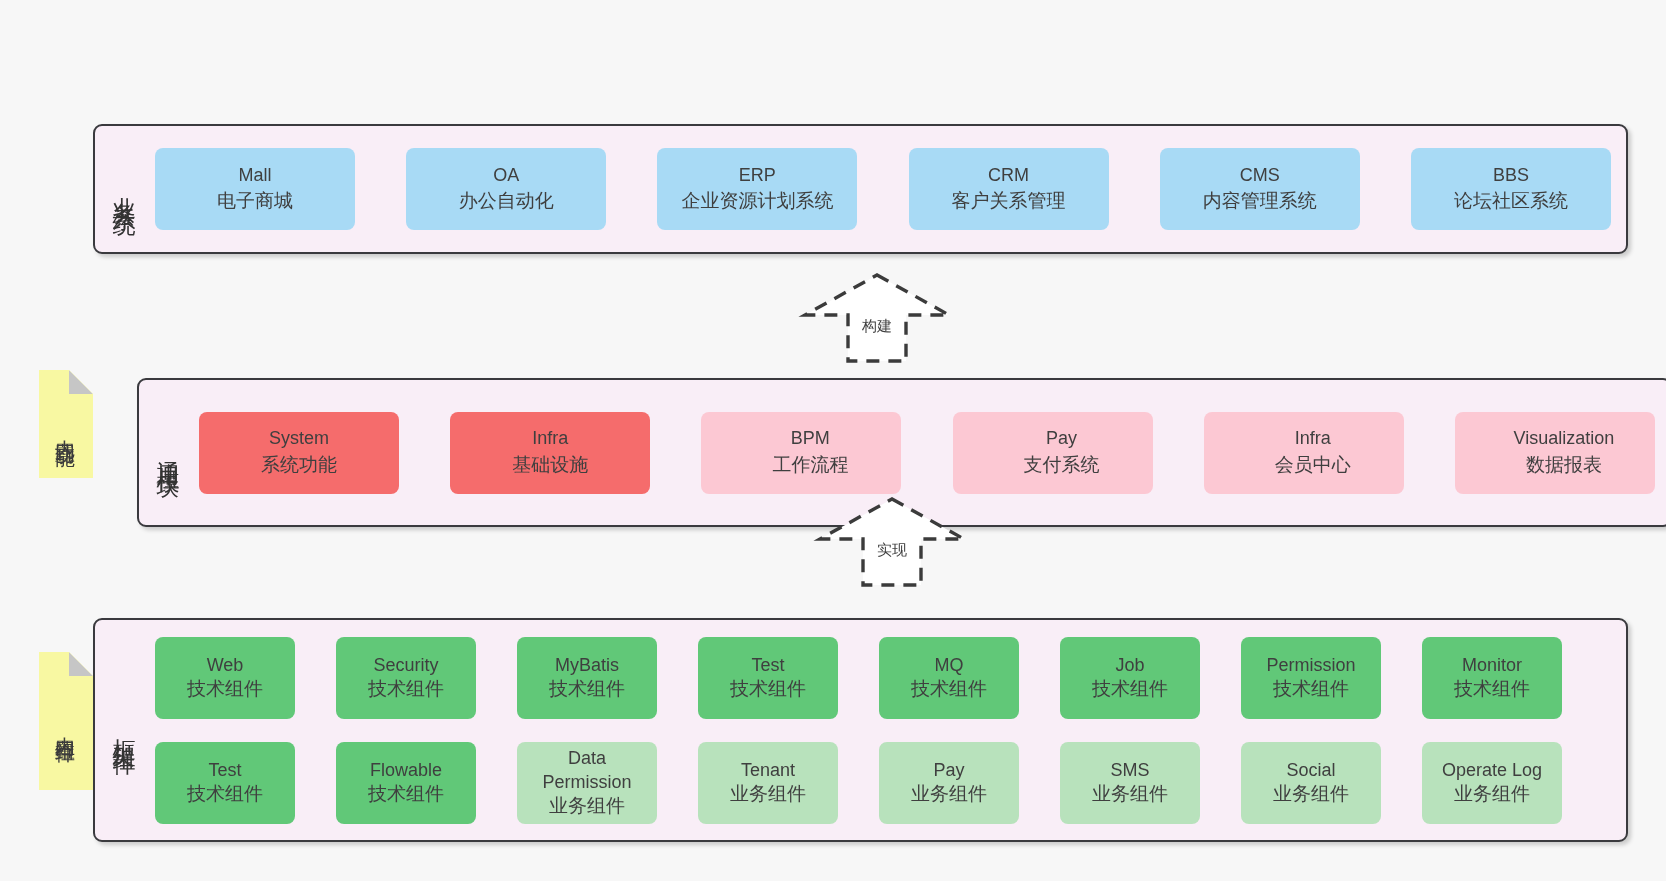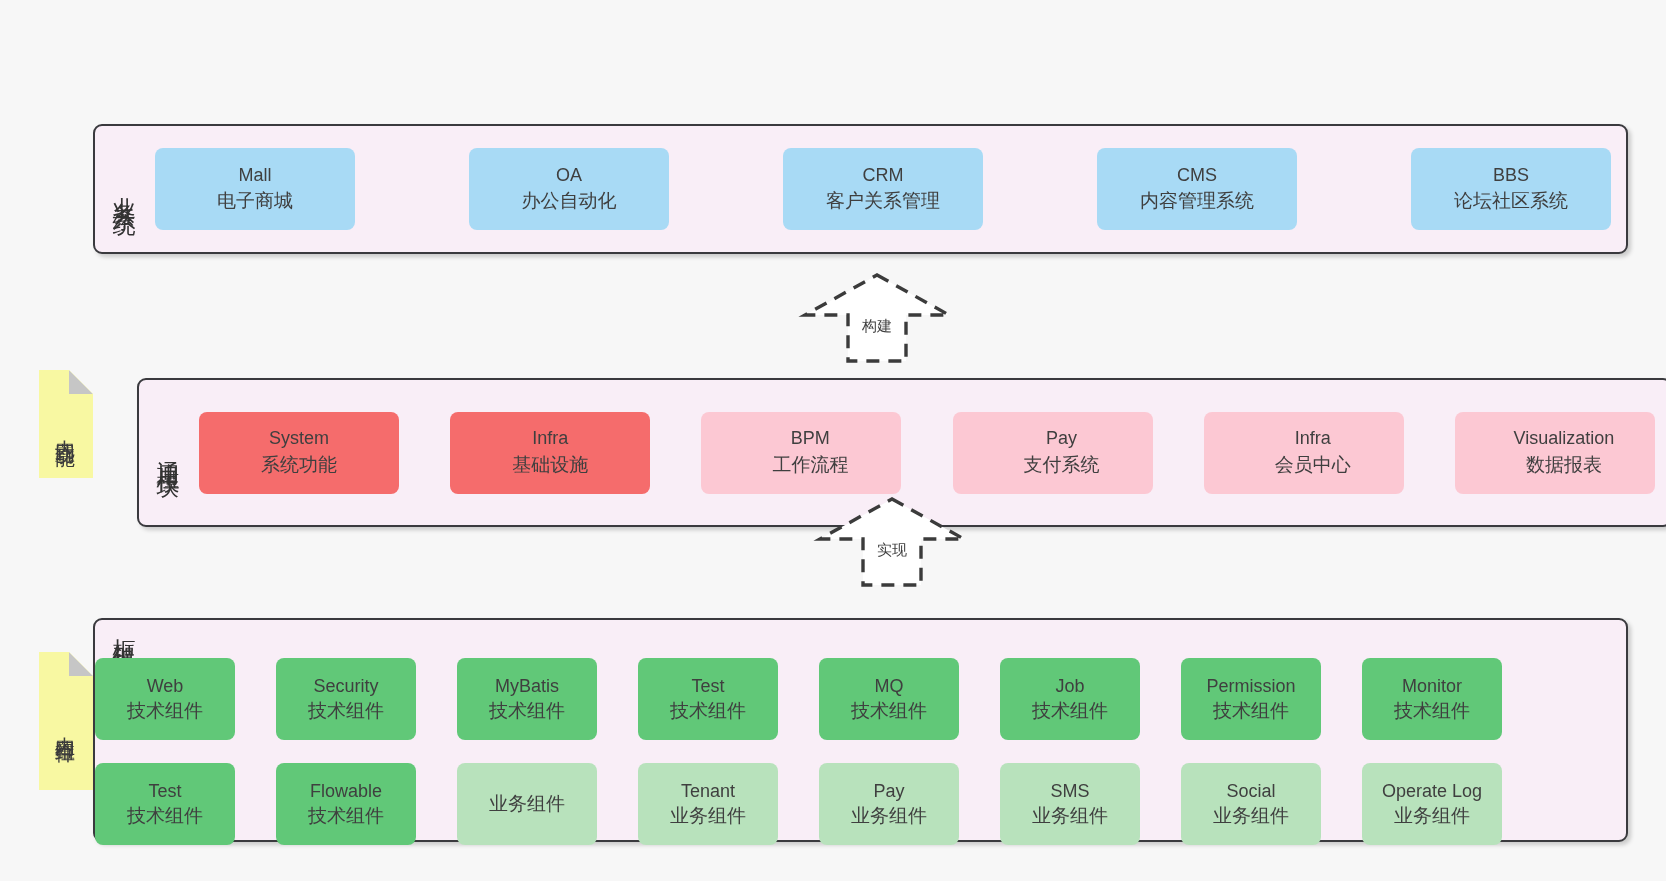--- a/index.html
+++ b/index.html
@@ -104,6 +104,10 @@
           <div class="box-desc">办公自动化</div>
         </div>
         <div class="box tone-blue">
+          <div class="box-name">ERP</div>
+          <div class="box-desc">企业资源计划系统</div>
+        </div>
+        <div class="box tone-blue">
           <div class="box-name">CRM</div>
           <div class="box-desc">客户关系管理</div>
         </div>

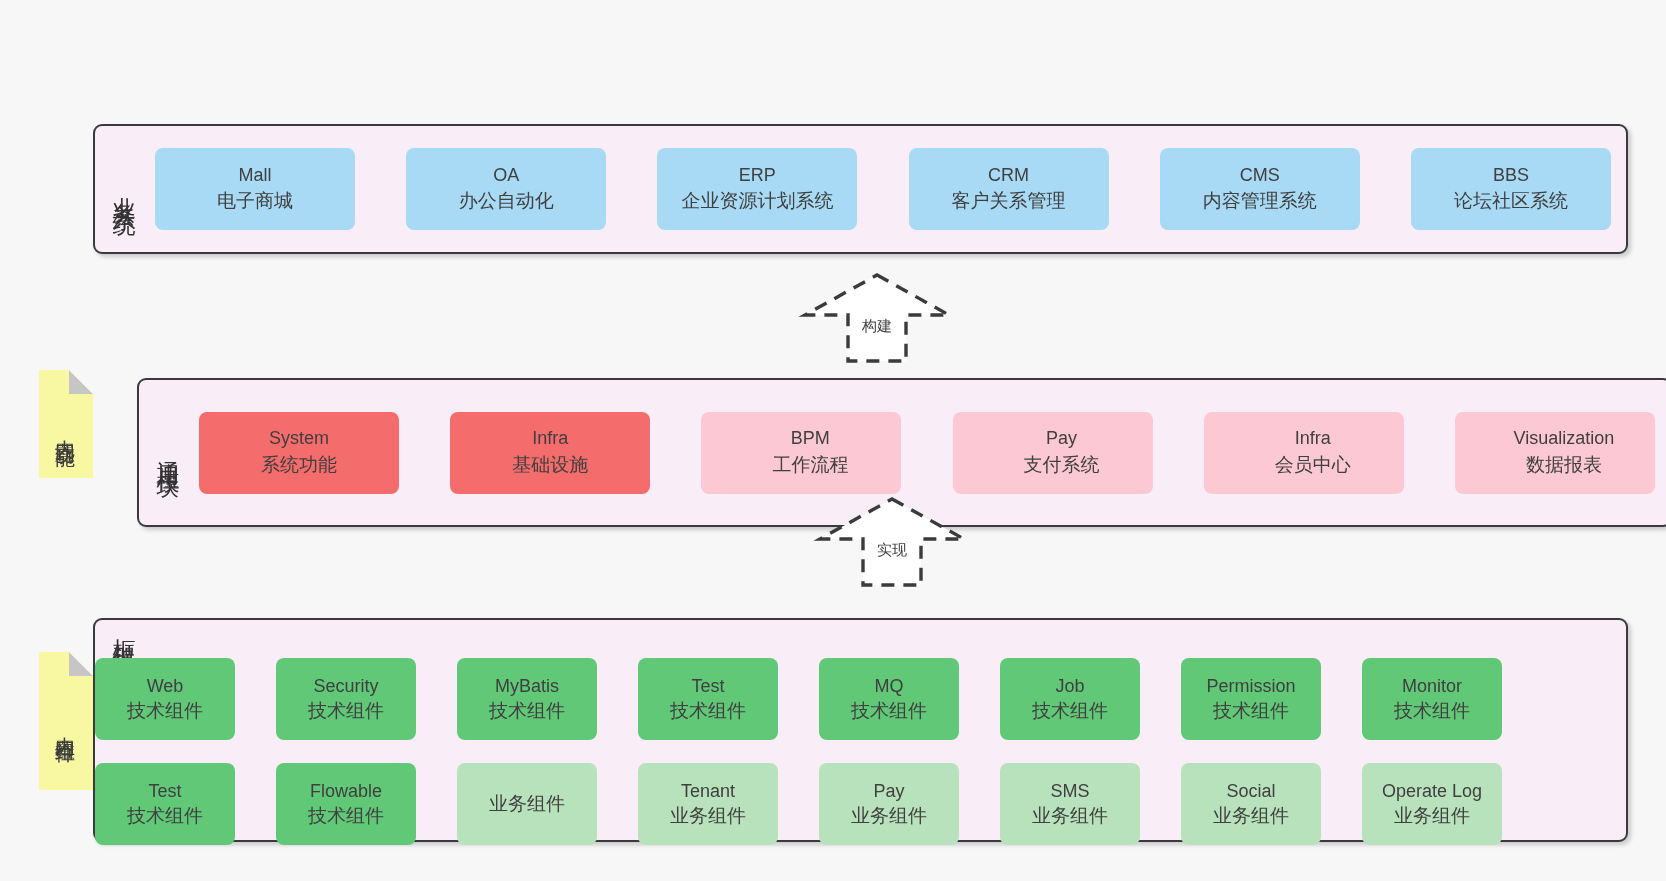--- a/index.html
+++ b/index.html
@@ -31,7 +31,7 @@
 
   #band-business{top:124px; height:130px;}
   #band-common{top:378px; height:149px;margin-left:44px;}
-  #band-framework{top:618px; height:224px;flex-direction:column;}
+  #band-framework{top:618px; height:224px;}
 
   #band-business .band-content, #band-common .band-content{justify-content:space-between;}
   #band-framework .band-content{

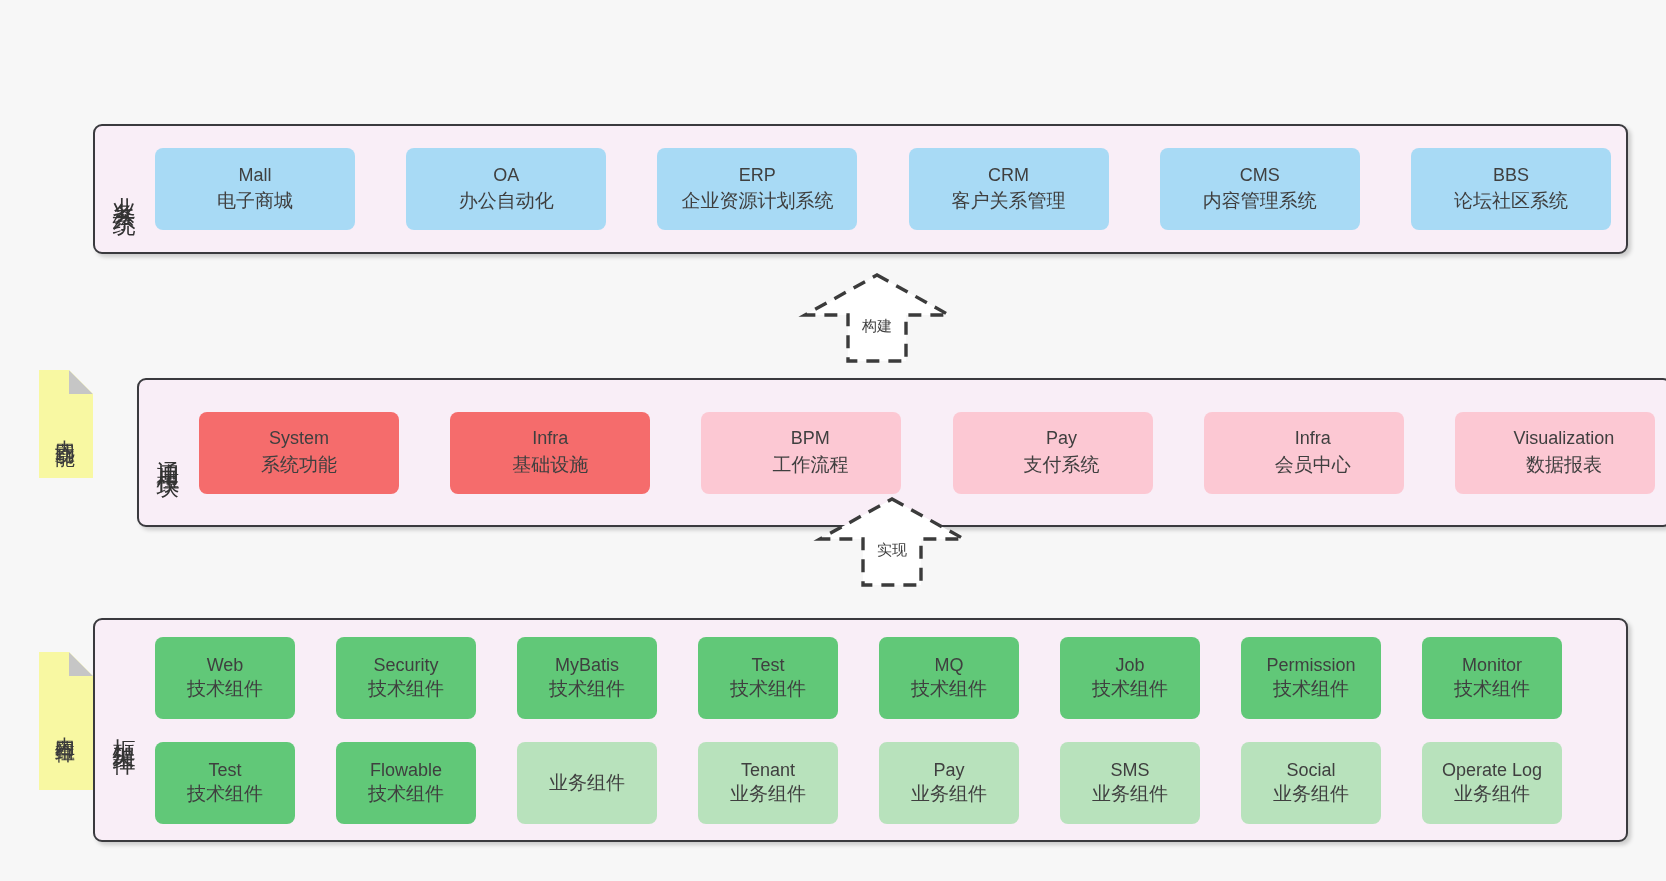--- a/index.html
+++ b/index.html
@@ -225,6 +225,7 @@
             <div class="box-desc">技术组件</div>
           </div>
           <div class="box tone-green-light">
+            <div class="box-name">Data Permission</div>
             <div class="box-desc">业务组件</div>
           </div>
           <div class="box tone-green-light">

